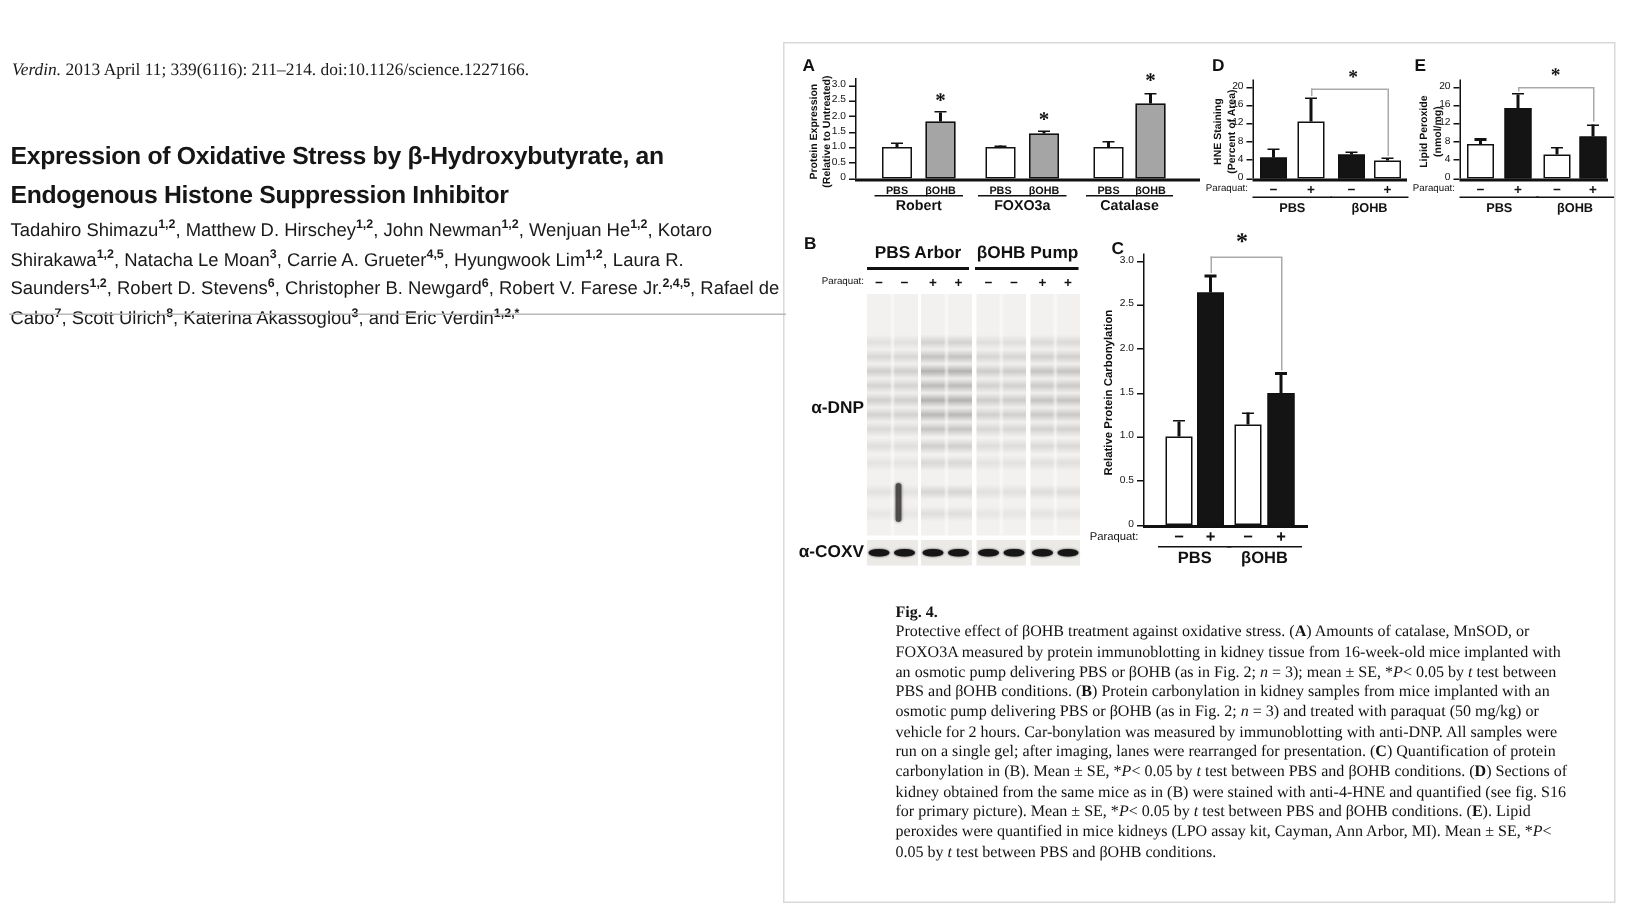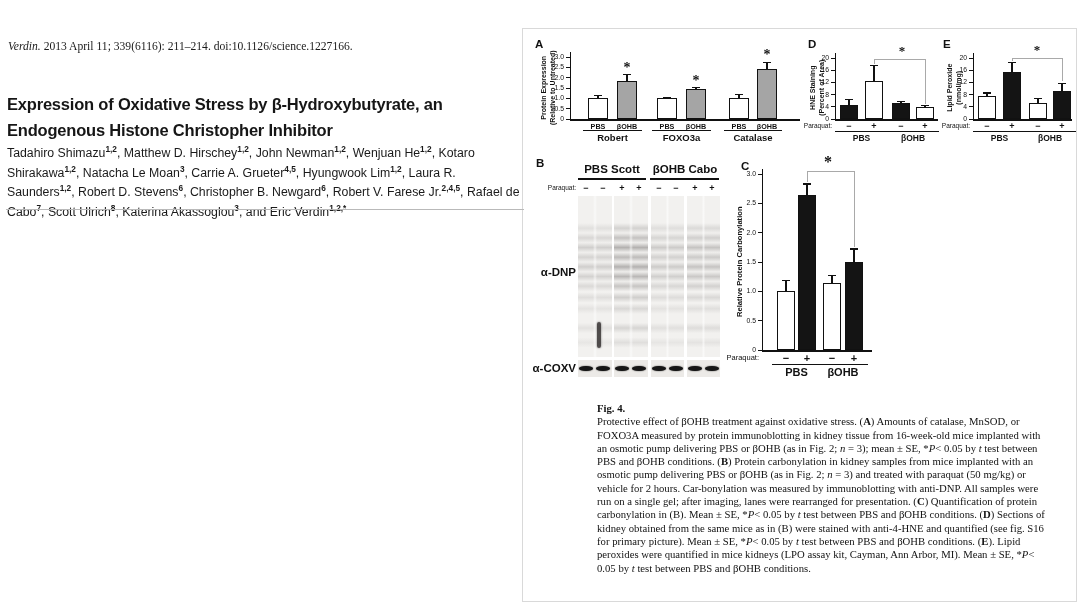--- a/index.html
+++ b/index.html
@@ -32,7 +32,7 @@
   <div class="citation serif"><i>Verdin.</i><span> 2013 April 11; 339(6116): 211–214. doi:10.1126/science.1227166.</span></div>
 
   <div class="title-l1">Expression of Oxidative Stress by β-Hydroxybutyrate, an</div>
-  <div class="title-l2">Endogenous Histone Christopher Inhibitor</div>
+  <div class="title-l2">Endogenous Histone Suppression Inhibitor</div>
 
   <div class="authors" id="authors"><span class="b">Tadahiro Shimazu</span><sup>1,2</sup><span>, </span><span class="b">Matthew D. Hirschey</span><sup>1,2</sup><span>, </span><span class="b">John Newman</span><sup>1,2</sup><span>, </span><span class="b">Wenjuan He</span><sup>1,2</sup><span>, </span><span class="b">Kotaro Shirakawa</span><sup>1,2</sup><span>, </span><span class="b">Natacha Le Moan</span><sup>3</sup><span>, </span><span class="b">Carrie A. Grueter</span><sup>4,5</sup><span>, </span><span class="b">Hyungwook Lim</span><sup>1,2</sup><span>, </span><span class="b">Laura R. Saunders</span><sup>1,2</sup><span>, </span><span class="b">Robert D. Stevens</span><sup>6</sup><span>, </span><span class="b">Christopher B. Newgard</span><sup>6</sup><span>, </span><span class="b">Robert V. Farese Jr.</span><sup>2,4,5</sup><span>, </span><span class="b">Rafael de Cabo</span><sup>7</sup><span>, </span><span class="b">Scott Ulrich</span><sup>8</sup><span>, </span><span class="b">Katerina Akassoglou</span><sup>3</sup><span>, and </span><span class="b">Eric Verdin</span><sup>1,2,*</sup></div>
   <div class="authors-rule"></div>

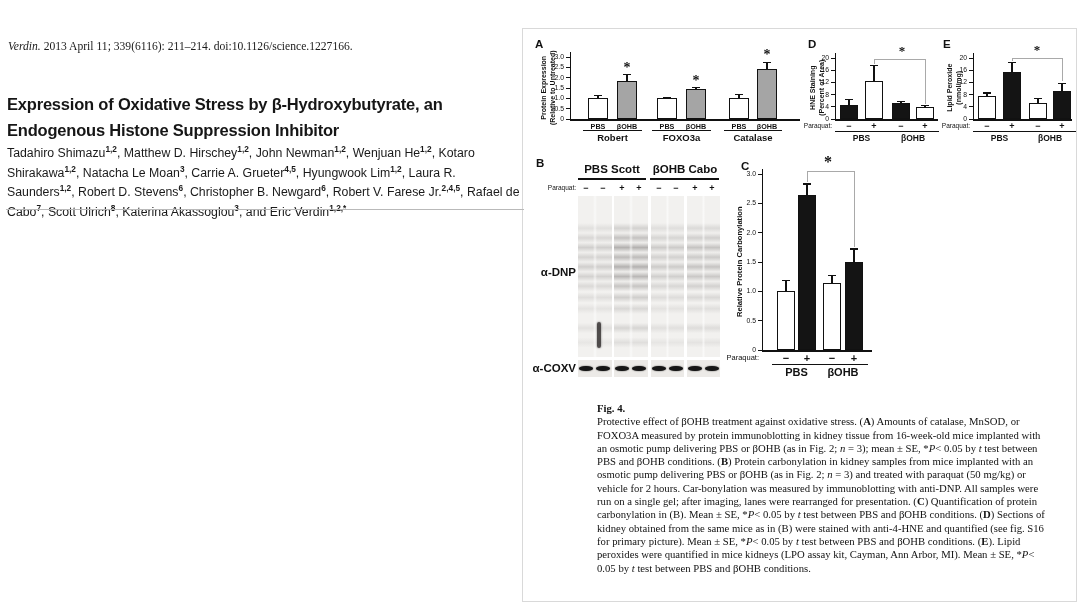--- a/index.html
+++ b/index.html
@@ -225,7 +225,7 @@
     </div>
   <div id="blot">
       <div style="position: absolute; left: 536px; top: 157px; font: bold 11.5px &quot;Liberation Sans&quot;, sans-serif;">B</div>
-      <div class="chart-text" style="position: absolute; left: 562px; top: 163px; width: 100px; text-align: center; font-weight: bold; font-size: 11.5px;">PBS Scott</div>
+      <div class="chart-text" style="position: absolute; left: 562px; top: 163px; width: 100px; text-align: center; font-weight: bold; font-size: 11.5px;">PBS Arbor</div>
       <div style="position: absolute; left: 578px; top: 178px; width: 68px; height: 1.6px; background: rgb(17, 17, 17);"></div>
       <div class="chart-text" style="position: absolute; left: 635px; top: 163px; width: 100px; text-align: center; font-weight: bold; font-size: 11.5px;">βOHB Cabo</div>
       <div style="position: absolute; left: 650px; top: 178px; width: 69px; height: 1.6px; background: rgb(17, 17, 17);"></div>

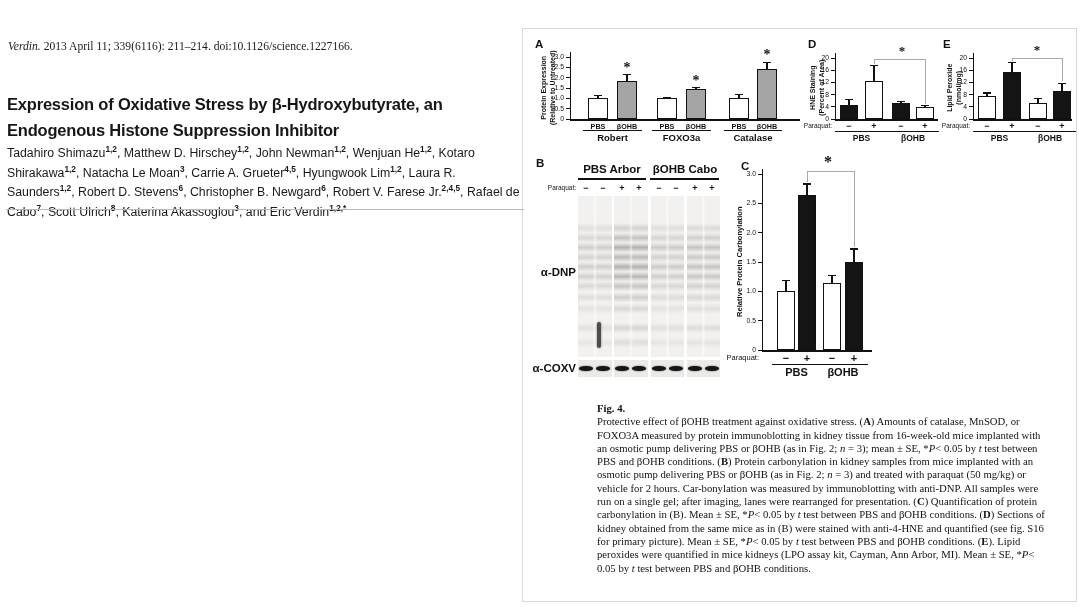--- a/index.html
+++ b/index.html
@@ -227,7 +227,7 @@
       <div style="position: absolute; left: 536px; top: 157px; font: bold 11.5px &quot;Liberation Sans&quot;, sans-serif;">B</div>
       <div class="chart-text" style="position: absolute; left: 562px; top: 163px; width: 100px; text-align: center; font-weight: bold; font-size: 11.5px;">PBS Arbor</div>
       <div style="position: absolute; left: 578px; top: 178px; width: 68px; height: 1.6px; background: rgb(17, 17, 17);"></div>
-      <div class="chart-text" style="position: absolute; left: 635px; top: 163px; width: 100px; text-align: center; font-weight: bold; font-size: 11.5px;">βOHB Cabo</div>
+      <div class="chart-text" style="position: absolute; left: 635px; top: 163px; width: 100px; text-align: center; font-weight: bold; font-size: 11.5px;">βOHB Pump</div>
       <div style="position: absolute; left: 650px; top: 178px; width: 69px; height: 1.6px; background: rgb(17, 17, 17);"></div>
       <div class="chart-text" style="position: absolute; left: 508px; top: 184px; width: 68px; text-align: right; font-size: 6.5px;">Paraquat:</div>
       <div class="chart-text" style="position: absolute; left: 578px; top: 183px; width: 16px; text-align: center; font-weight: bold; font-size: 9px;">−</div>

